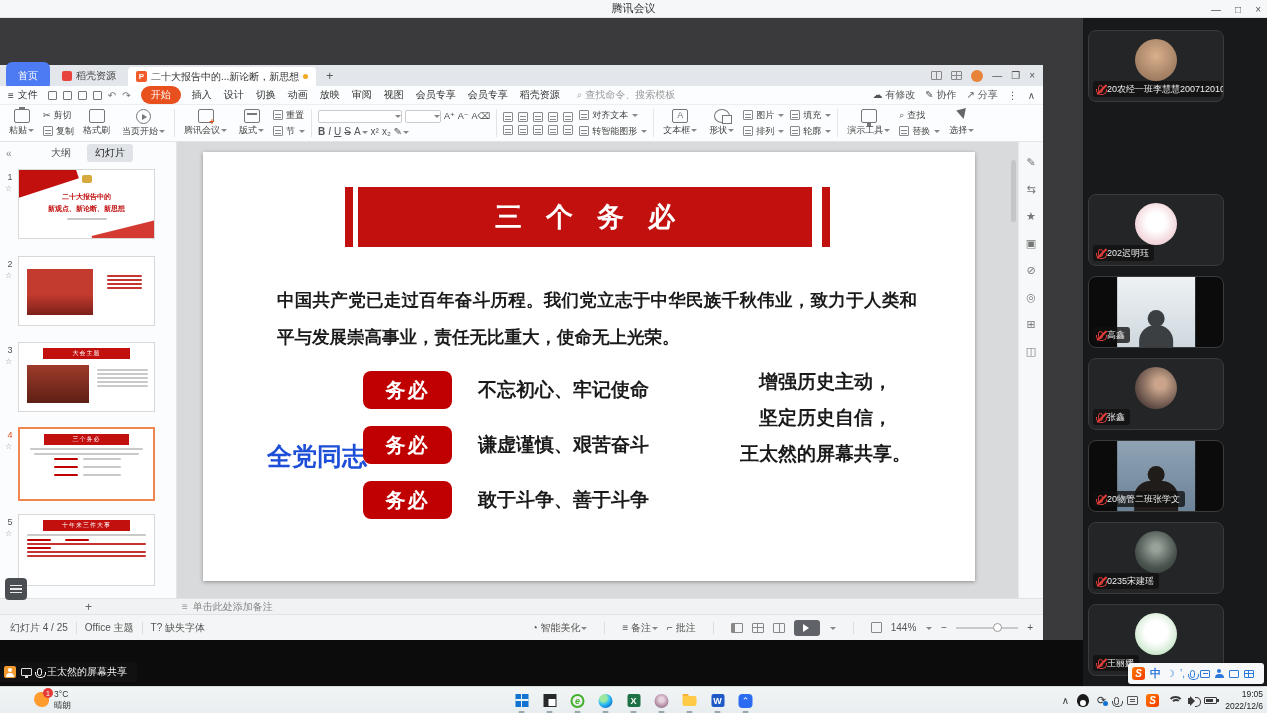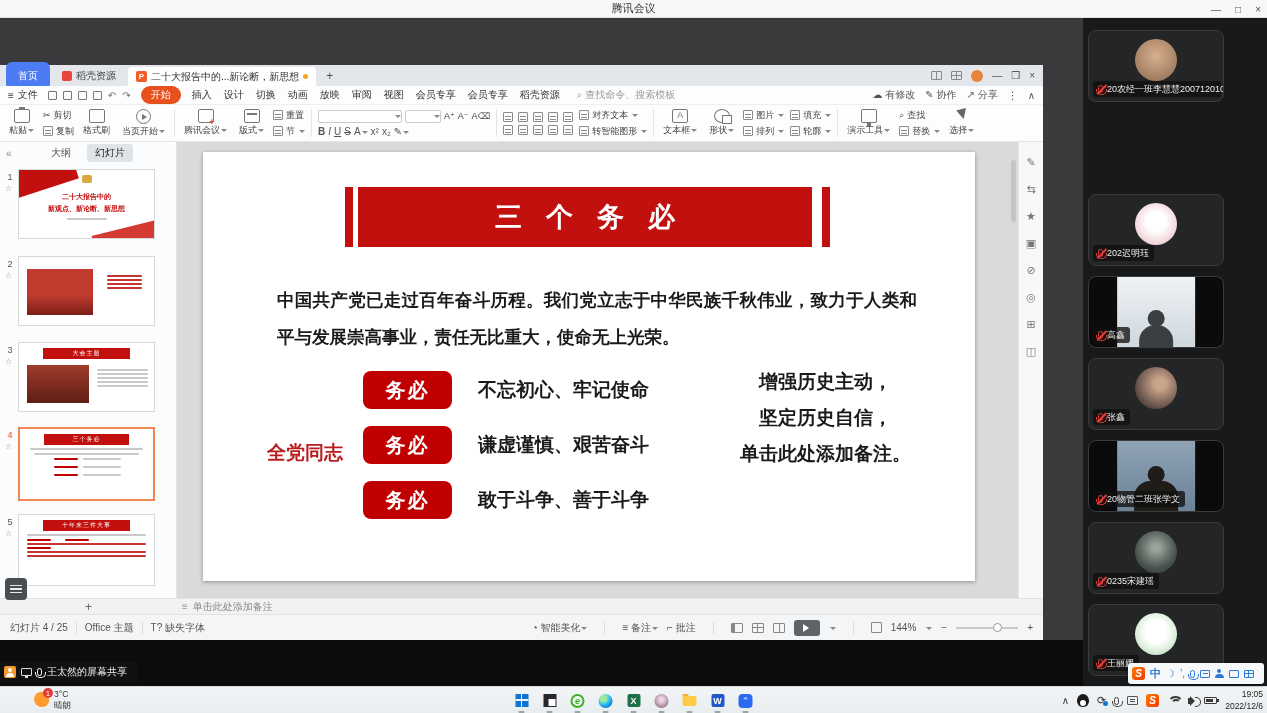--- a/index.html
+++ b/index.html
@@ -107,7 +107,7 @@
   .must-row{position:absolute;left:160px;height:38px;display:flex;align-items:center}
   .must-badge{width:89px;height:38px;background:#c00000;border-radius:8px;color:#fff;font-size:20px;font-weight:bold;display:flex;align-items:center;justify-content:center;letter-spacing:2px}
   .must-text{margin-left:26px;font-size:19px;font-weight:bold;color:#1a1a1a;white-space:nowrap}
-  .left-label{position:absolute;left:64px;top:288px;font-size:19px;font-weight:bold;color:#b91c1c}
+  .left-label{position:absolute;left:64px;top:288px;font-size:25px;font-weight:bold;color:#1d4ed8}
   .right-col{position:absolute;left:500px;top:212px;width:245px;text-align:center;font-size:19px;font-weight:bold;color:#1a1a1a;line-height:36px}
   
   .sidebar{position:absolute;left:1083px;top:18px;width:184px;height:668px;background:#18191b}

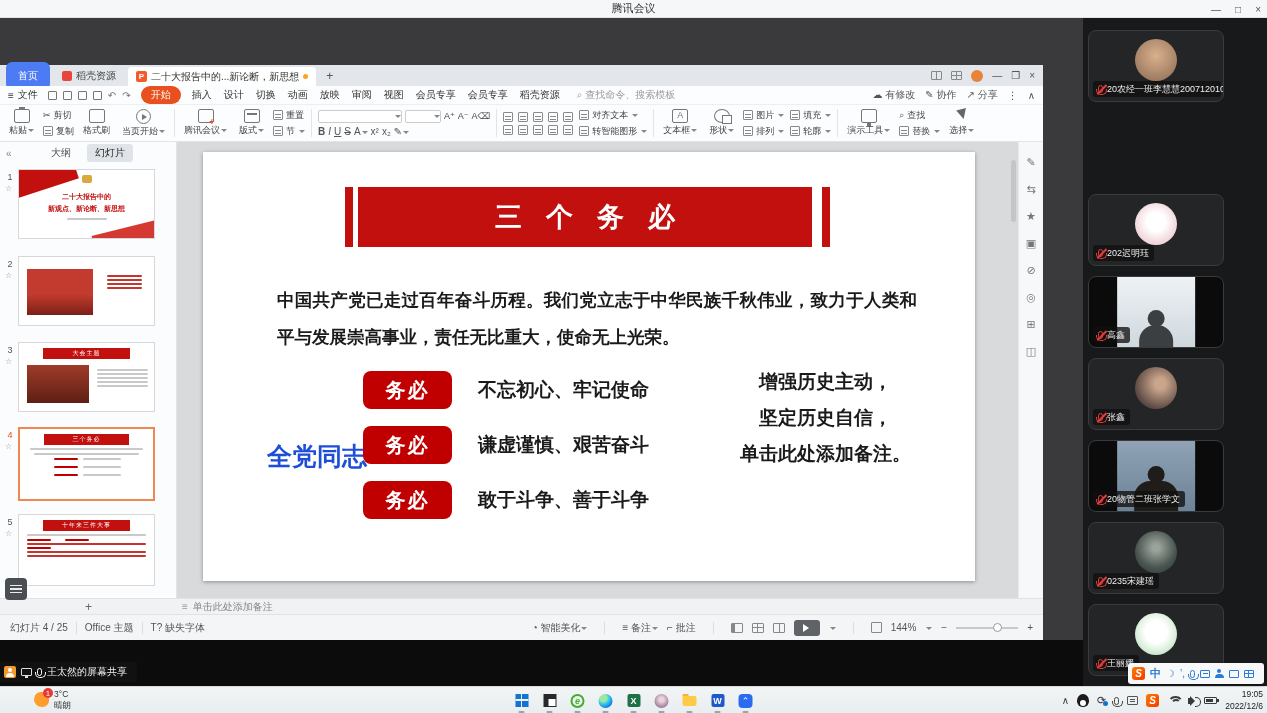--- a/index.html
+++ b/index.html
@@ -527,7 +527,7 @@
         <div class="right-col">
           <div>增强历史主动，</div>
           <div>坚定历史自信，</div>
-          <div>单击此处添加备注。</div>
+          <div>王太然的屏幕共享。</div>
         </div>
       </div>
       <div class="vscroll"></div>

